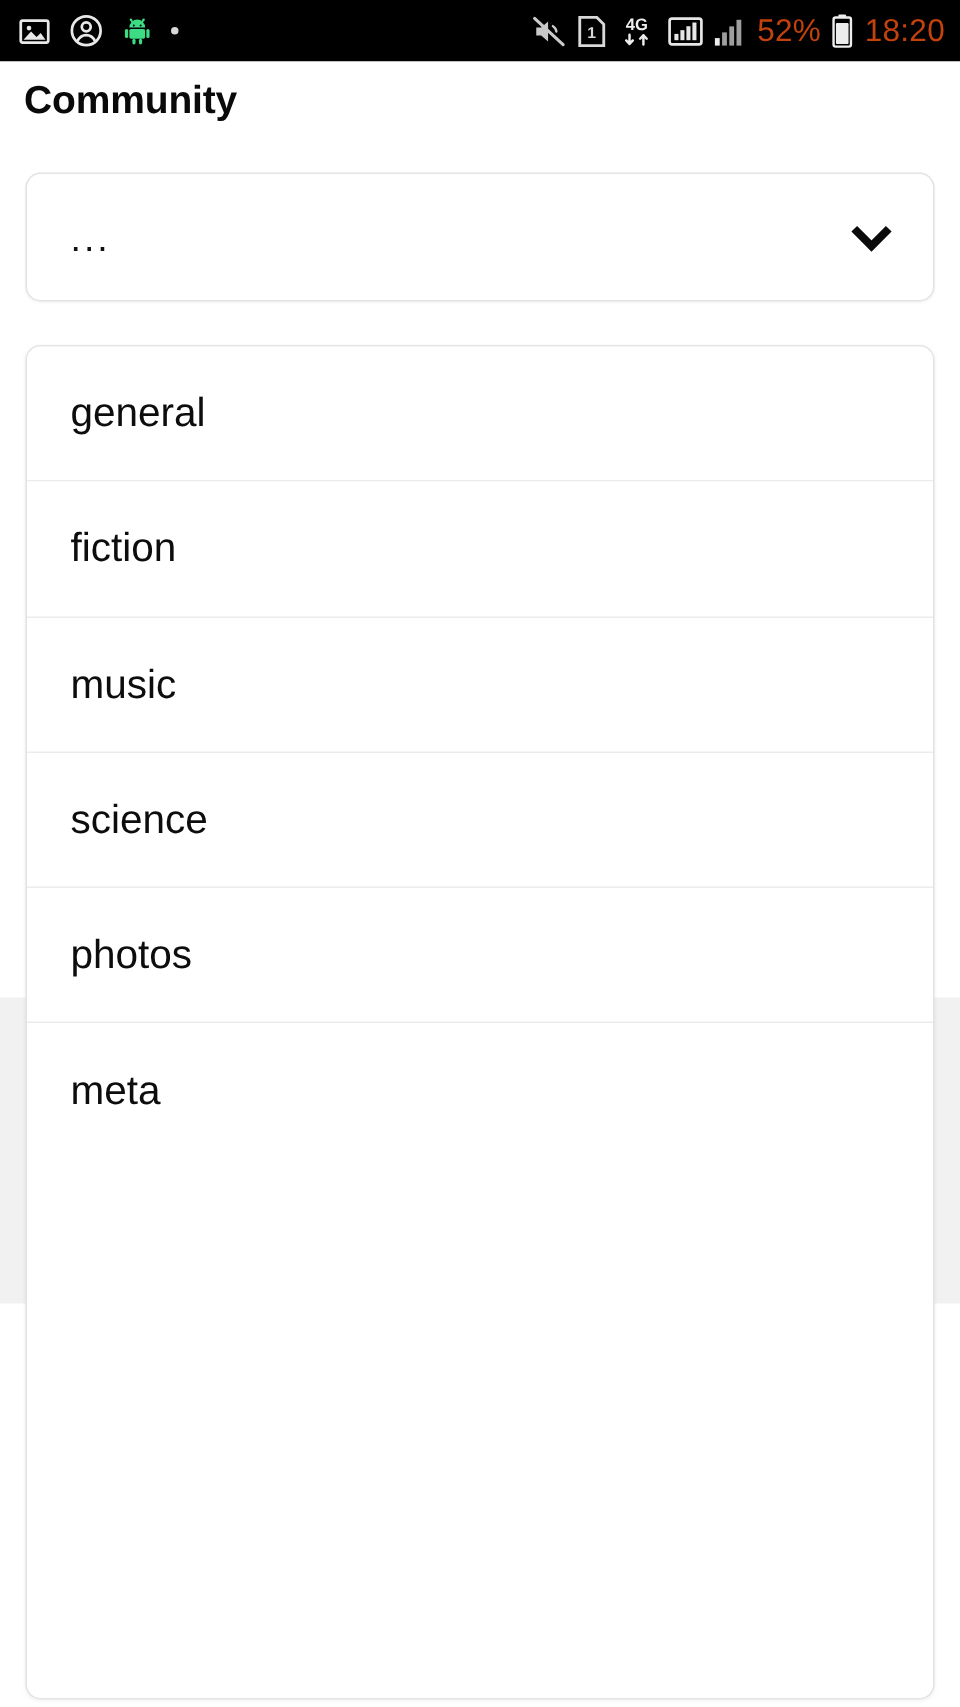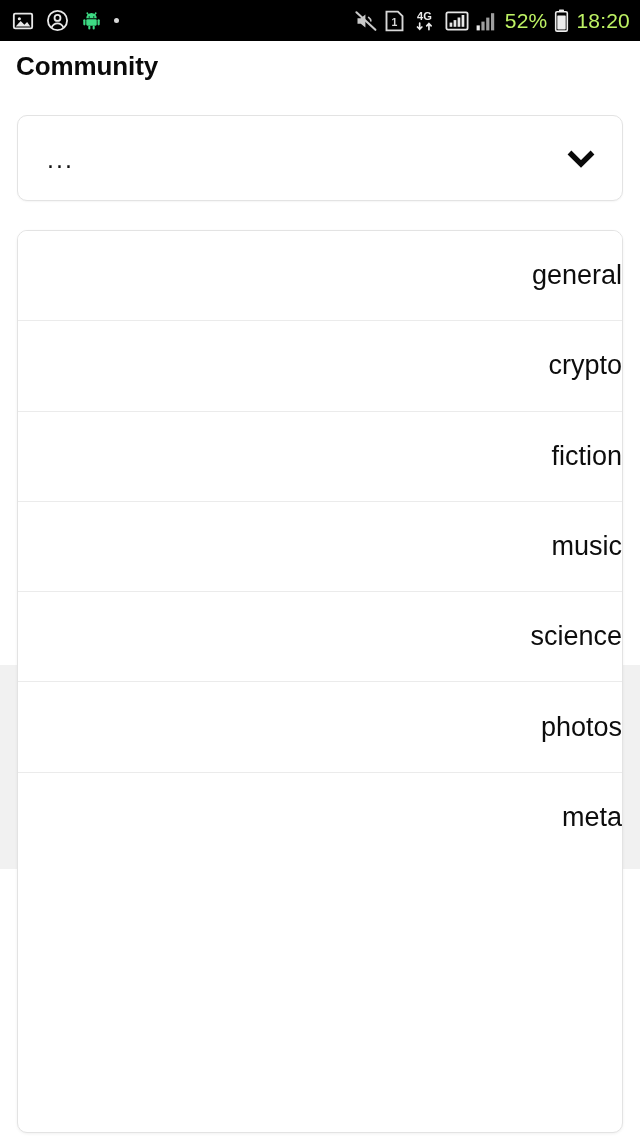--- a/index.html
+++ b/index.html
@@ -21,7 +21,7 @@
   .sb-left{ display:flex; align-items:center; gap:12px; }
   .sb-right{ display:flex; align-items:center; gap:7px; }
   .sb-ico{ display:inline-flex; align-items:center; justify-content:center; }
-  .sb-text{ font-size:21px; color:#bef264; letter-spacing:0.2px; line-height:1; }
+  .sb-text{ font-size:21px; color:#c2410c; letter-spacing:0.2px; line-height:1; }
   .sb-dot{ width:5px; height:5px; border-radius:50%; background:#d8d8d8; display:inline-block; }
 
   

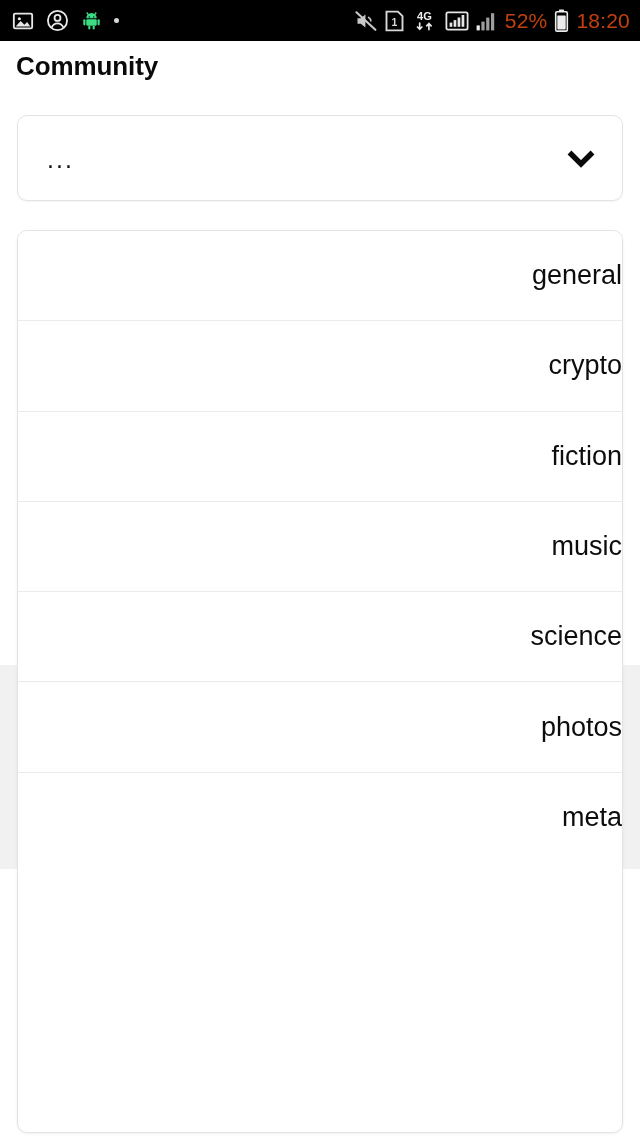--- a/index.html
+++ b/index.html
@@ -70,7 +70,6 @@
     padding-left:29px;
     background:#ffffff;
     border-bottom:1px solid #ebebeb;
-    justify-content:flex-end;
   }
   .option:last-child{ border-bottom:none; }
   .option-label{

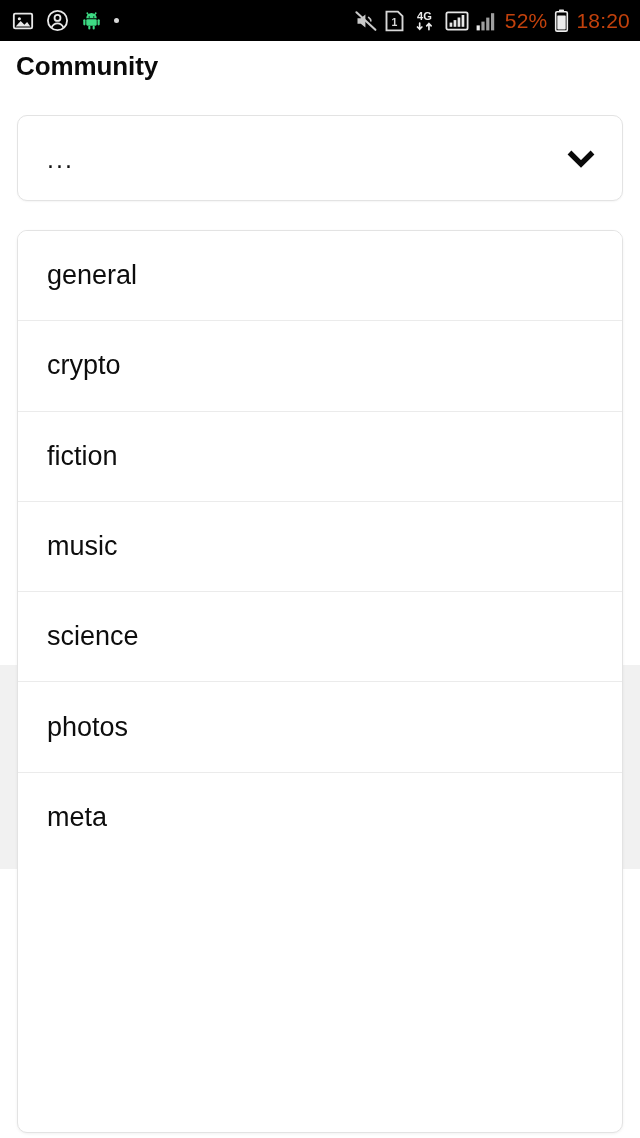--- a/index.html
+++ b/index.html
@@ -186,9 +186,6 @@
         <span class="option-label">general</span>
       </div>
     <div class="option">
-        <span class="option-label">crypto</span>
-      </div>
-    <div class="option">
         <span class="option-label">fiction</span>
       </div>
     <div class="option">

